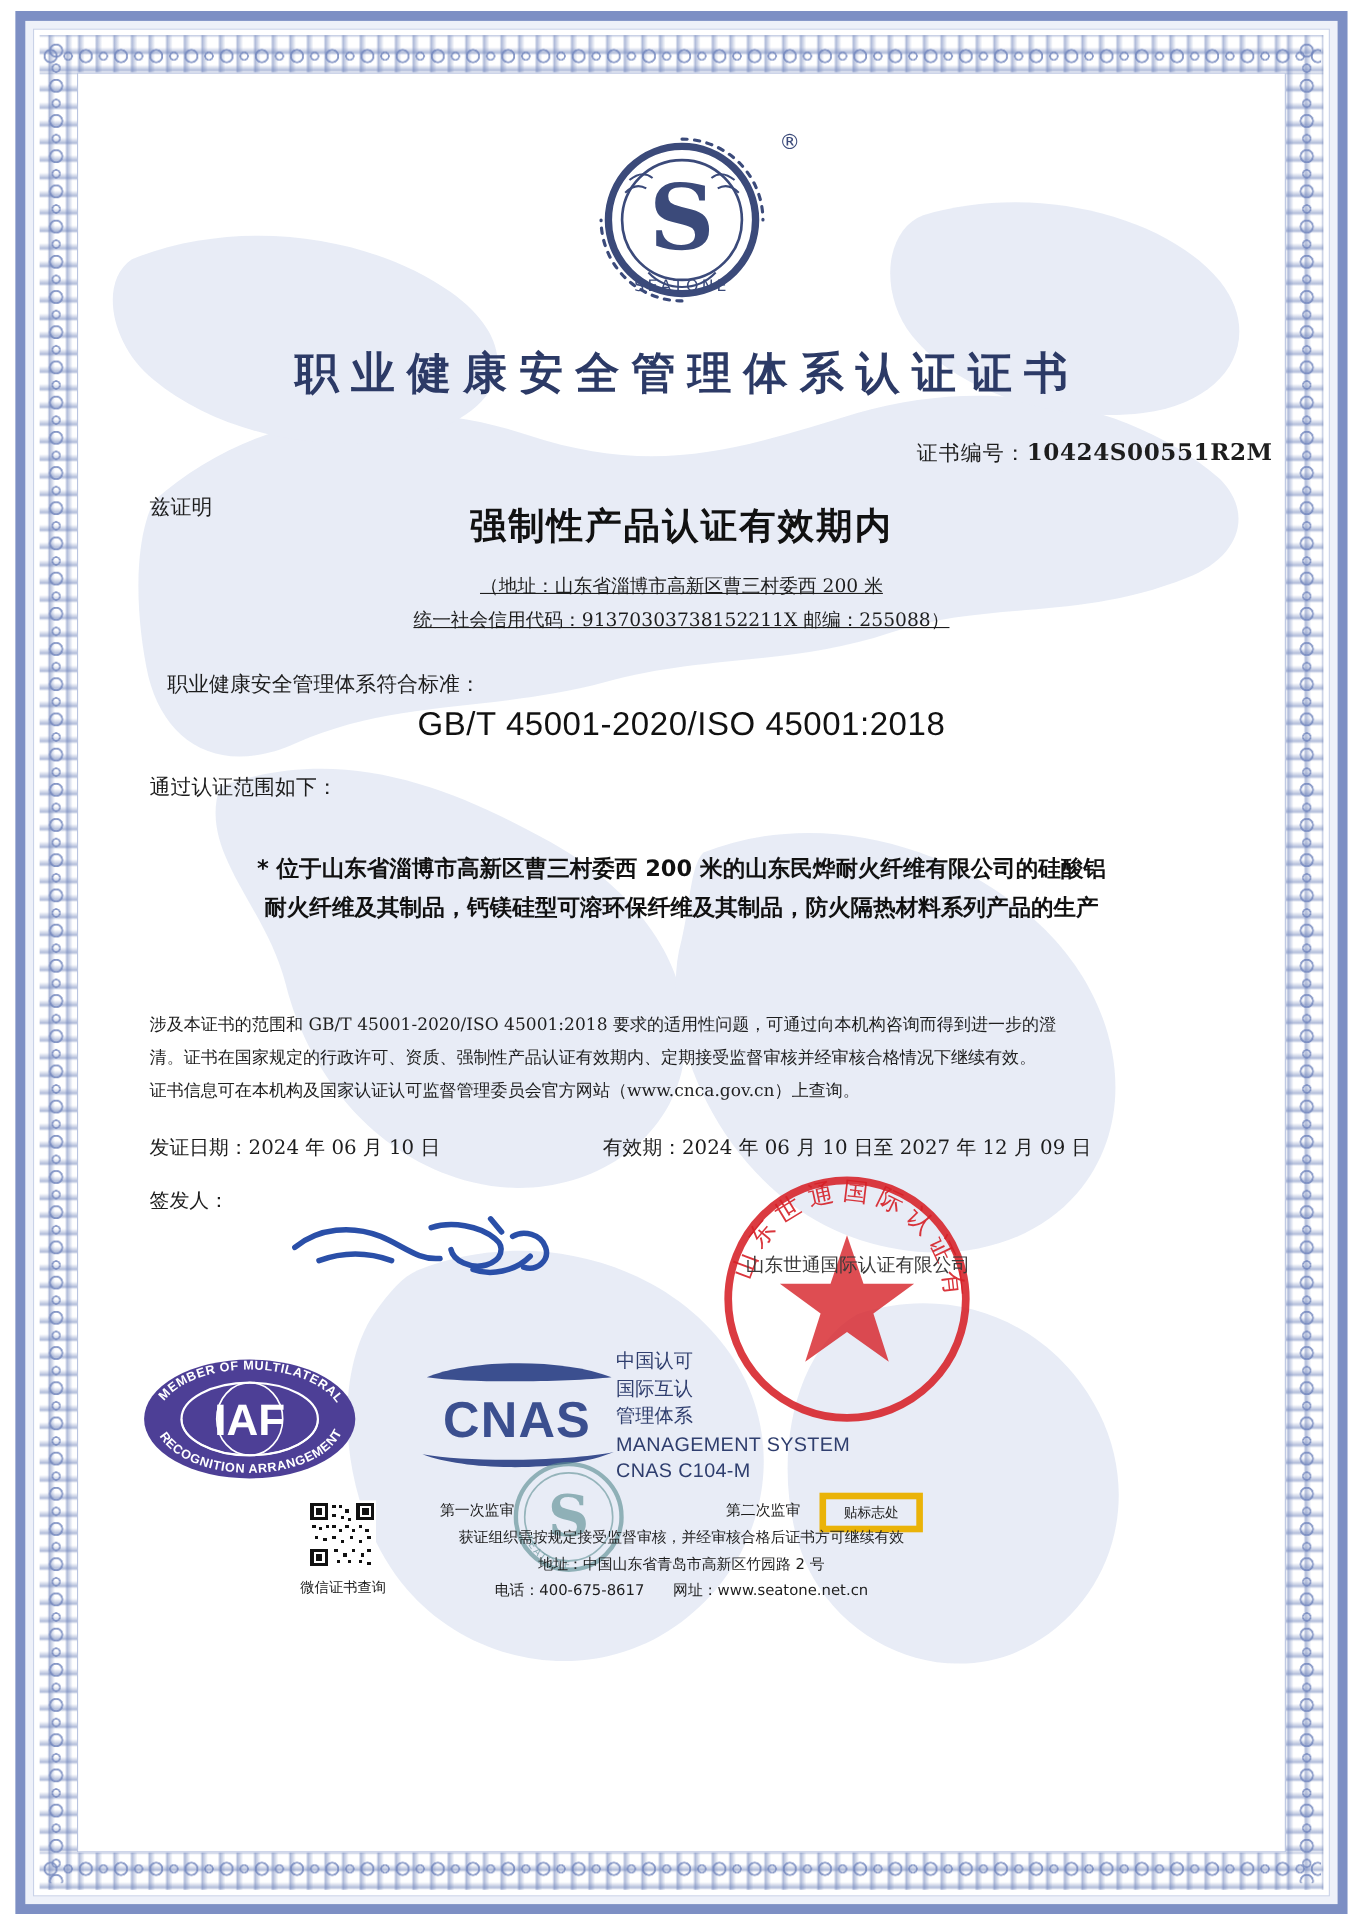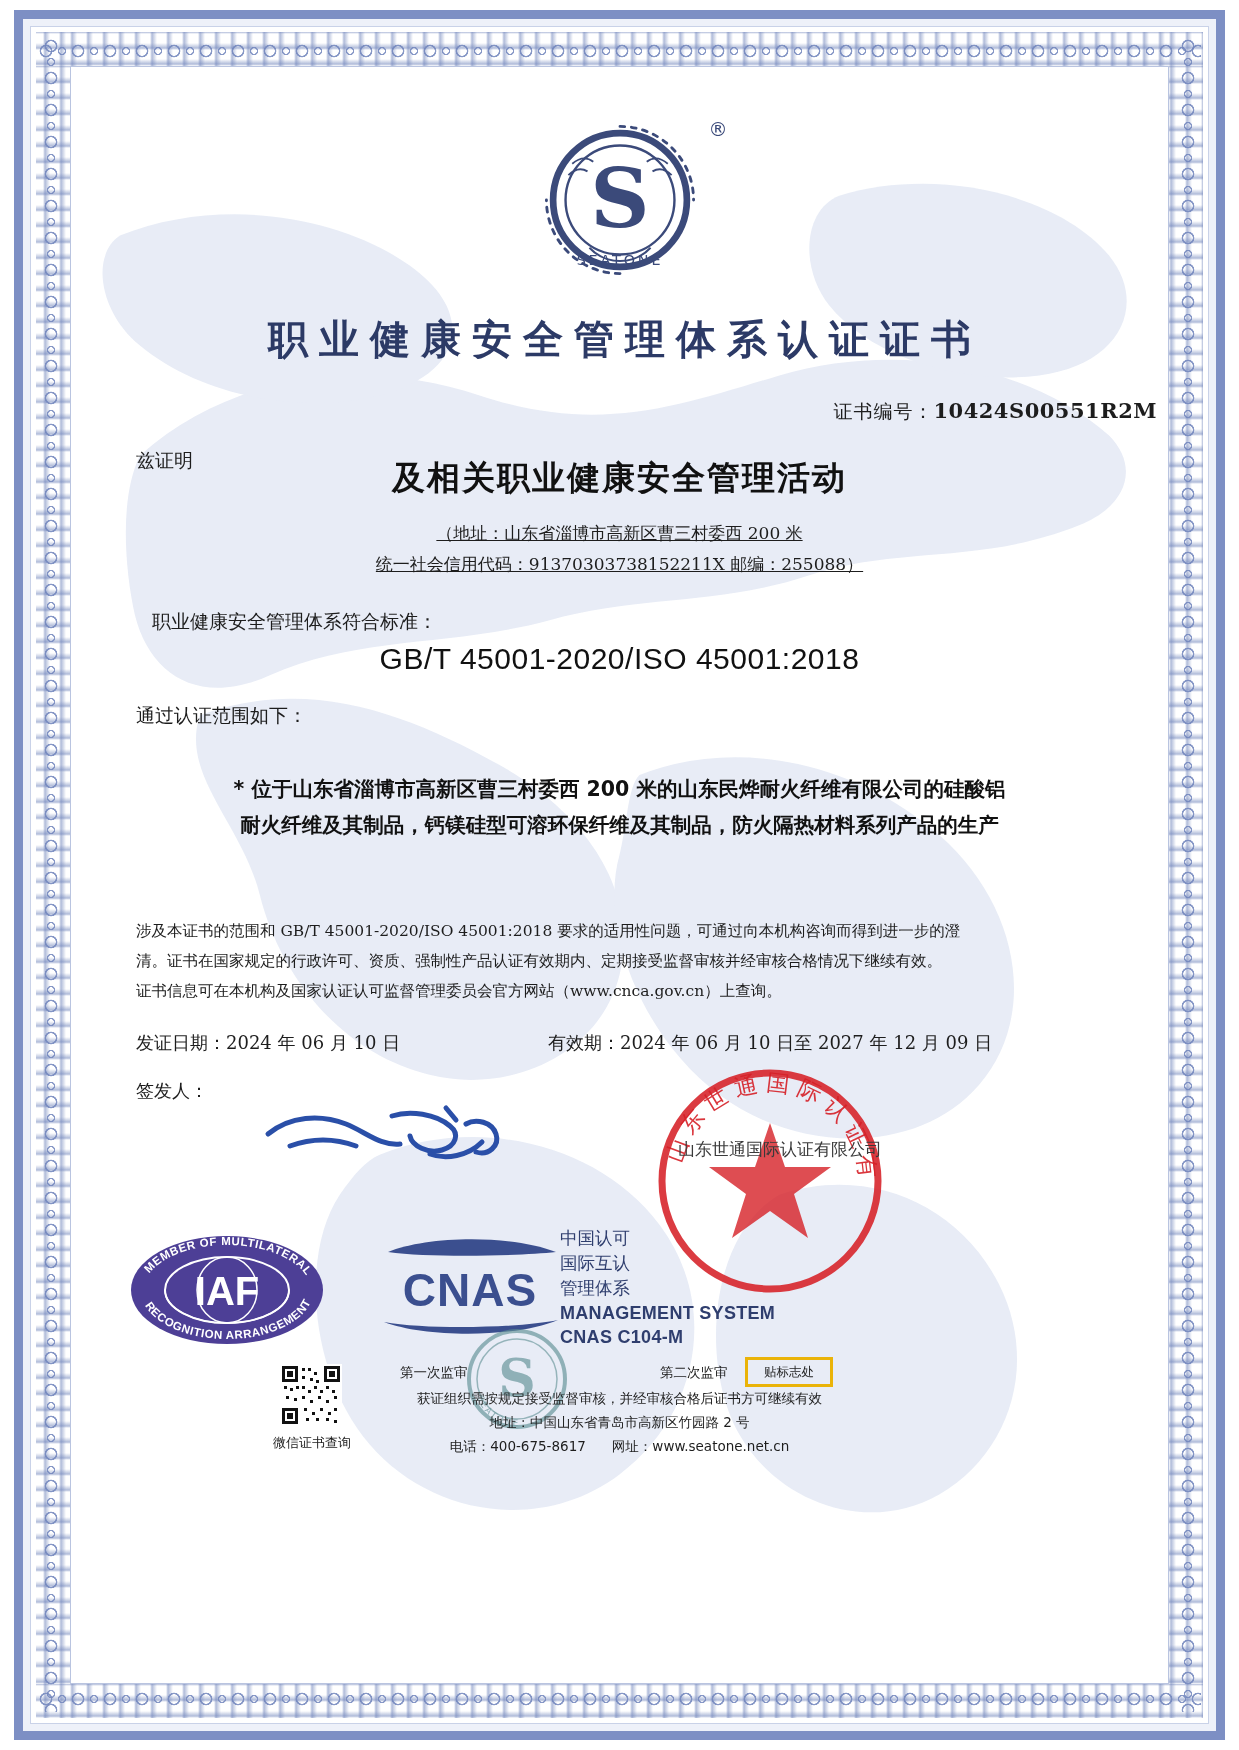--- a/index.html
+++ b/index.html
@@ -424,7 +424,7 @@
     </div>
 
     <div class="lbl-hereby">兹证明</div>
-    <div class="company-name">及相关职业健康安全管理活动</div>
+    <div class="company-name">强制性产品认证有效期内</div>
     <div class="company-addr">
       <div>（地址：山东省淄博市高新区曹三村委西 200 米</div>
       <div>统一社会信用代码：91370303738152211X 邮编：255088）</div>

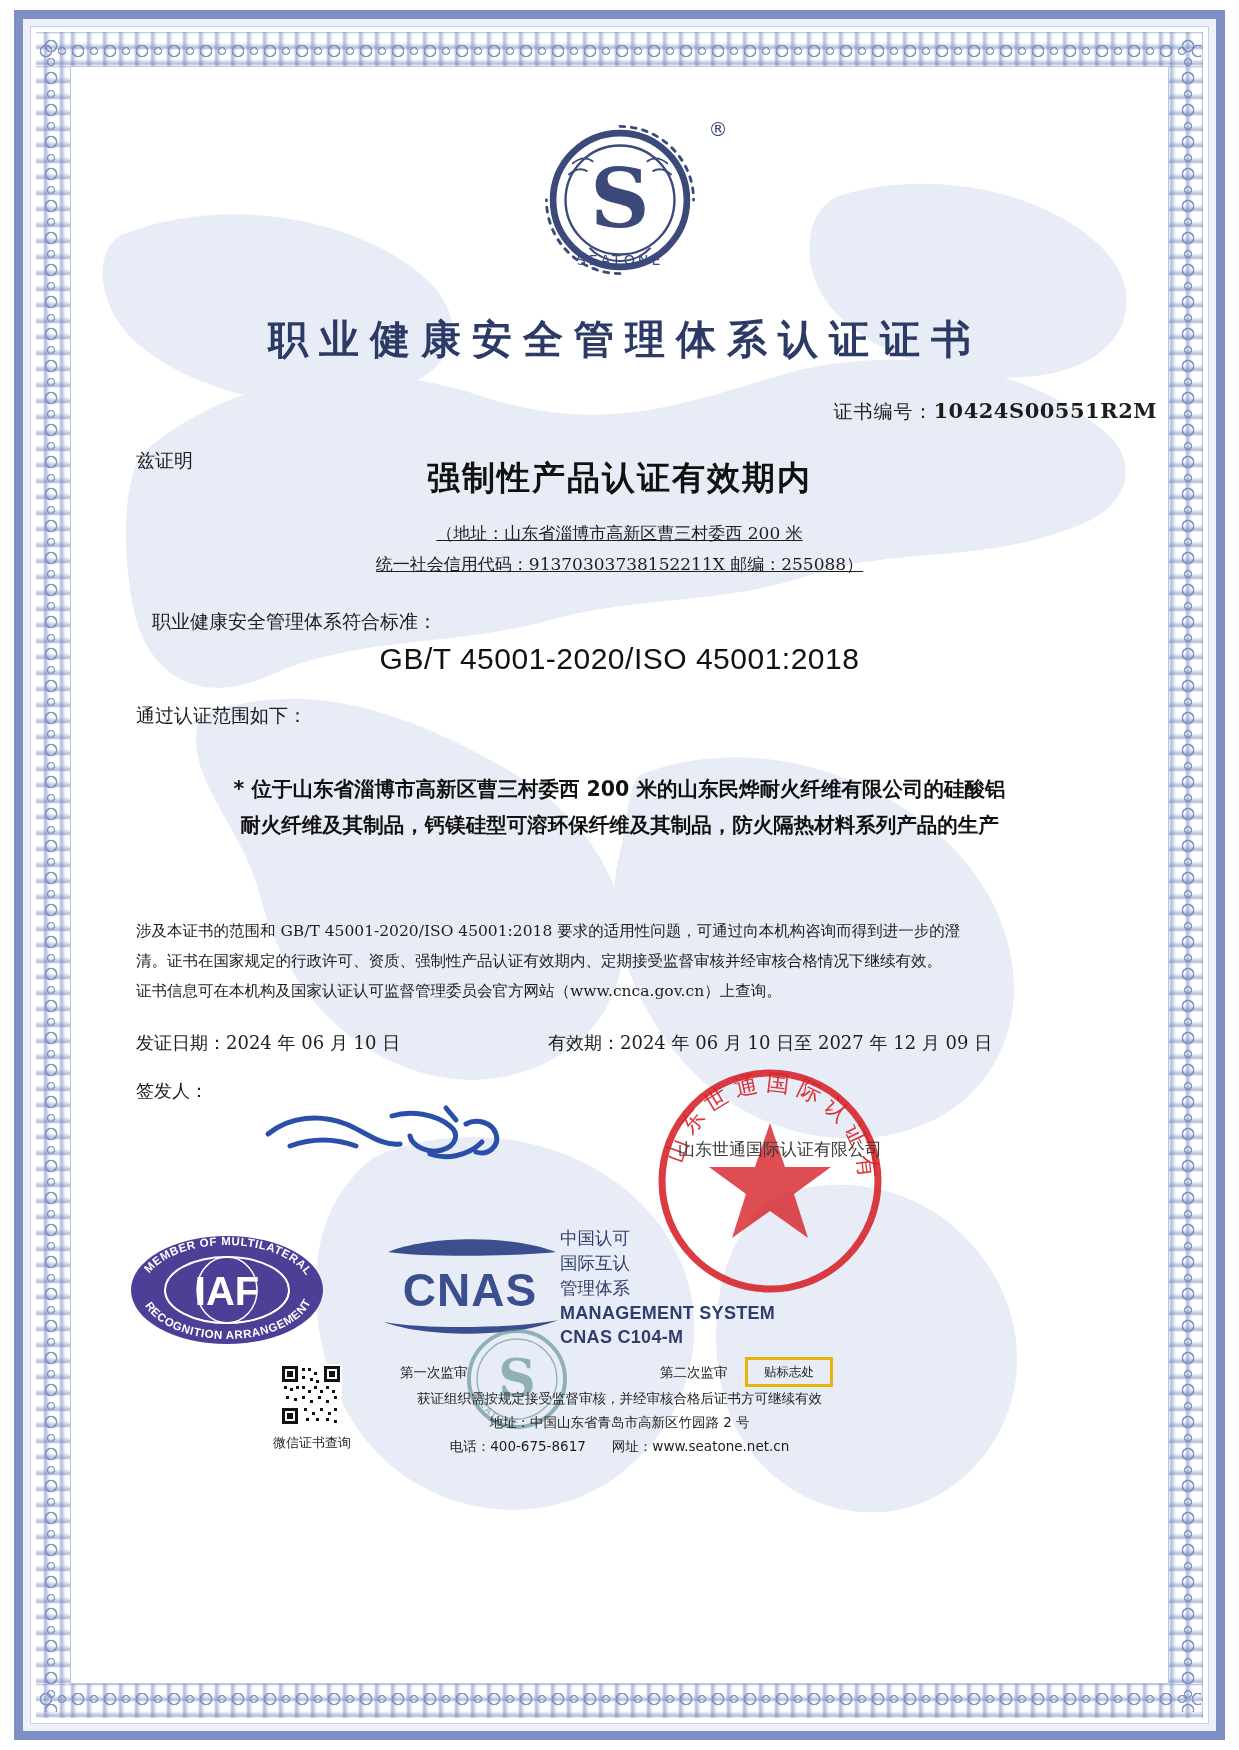--- a/index.html
+++ b/index.html
@@ -295,7 +295,7 @@
   .cnas-text .en {
     font-family: "Liberation Sans", sans-serif;
     font-size: 18px;
-    font-weight: bold;
+    font-weight: normal;
     letter-spacing: 0.3px;
     line-height: 24px;
   }

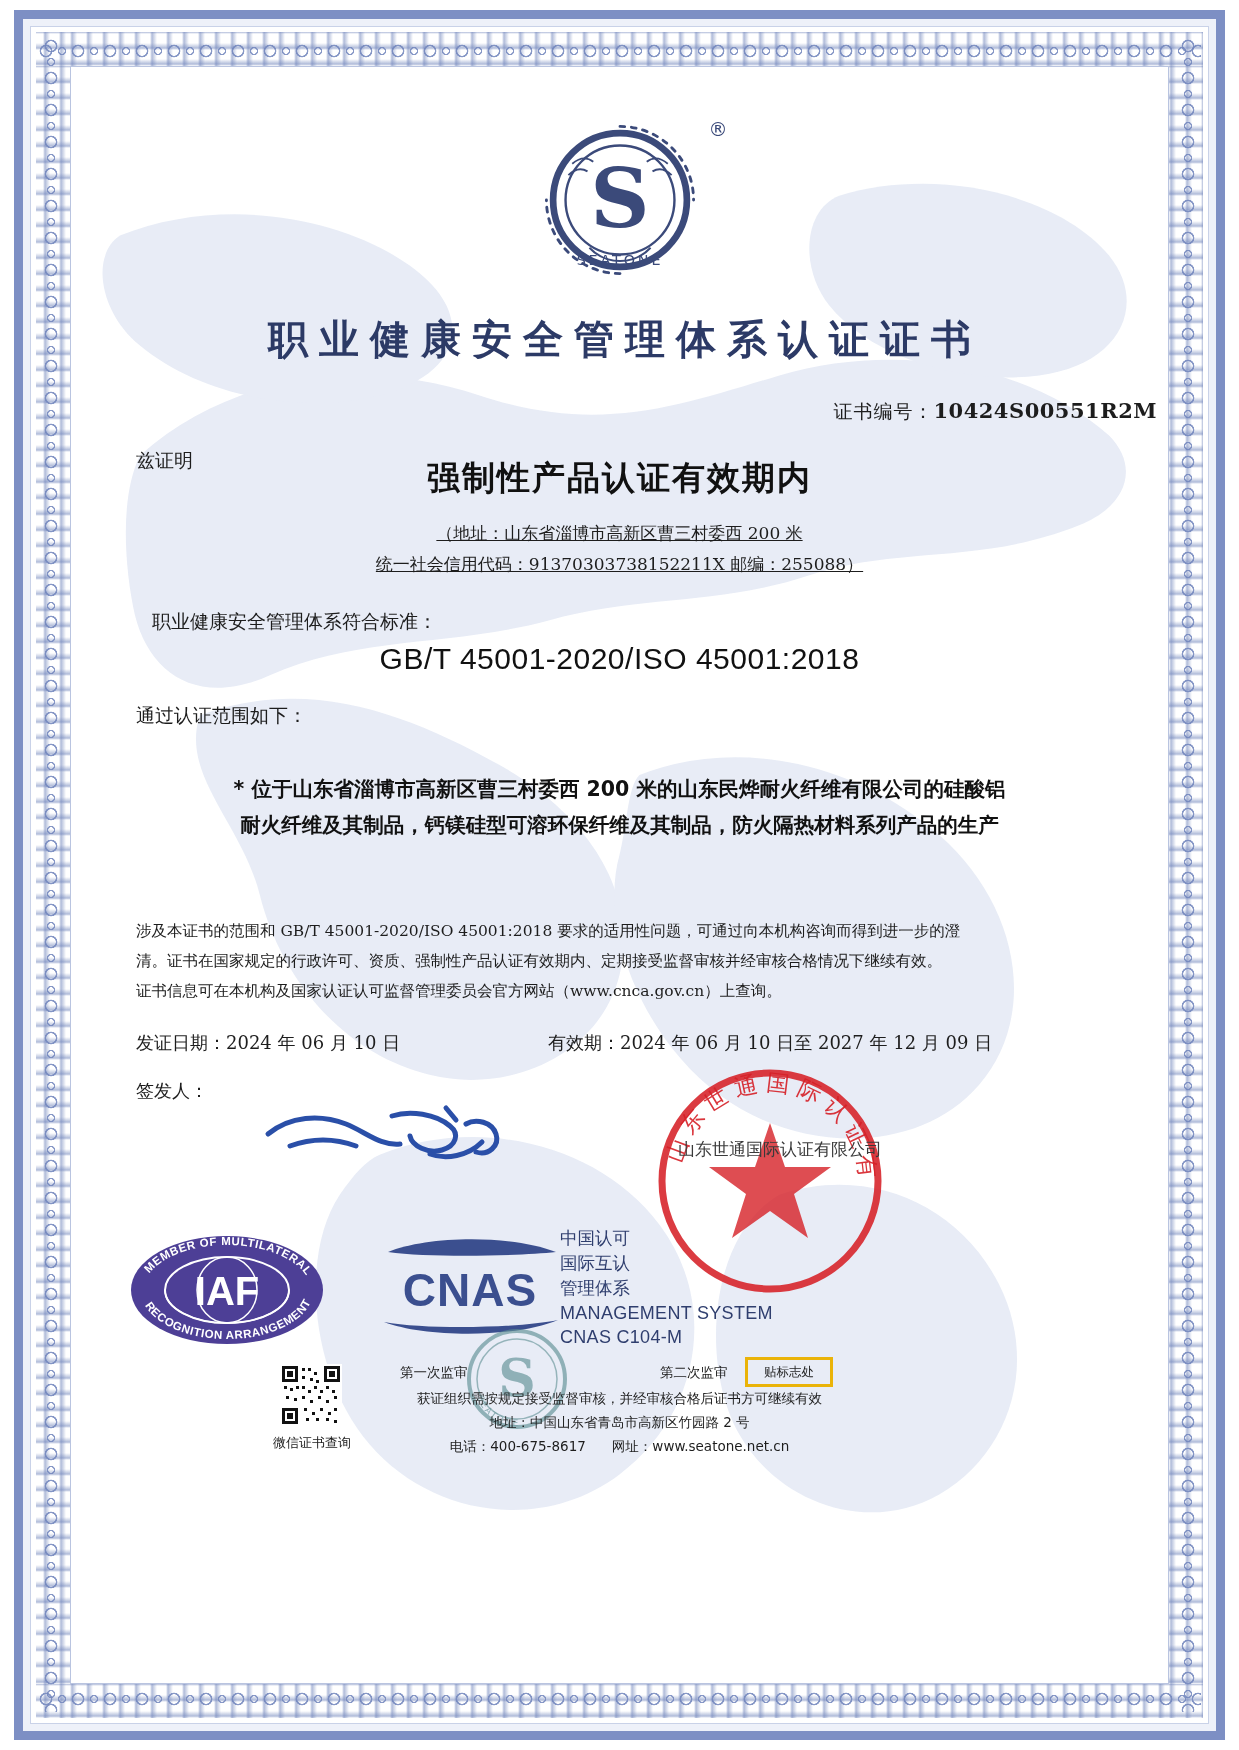--- a/index.html
+++ b/index.html
@@ -336,7 +336,7 @@
     position: absolute;
     left: 665px; top: 1281px;
     width: 82px; height: 24px;
-    border: 3px solid #eab308;
+    border: 6px solid #eab308;
     display: flex; align-items: center; justify-content: center;
     font-family: "DejaVu Sans", sans-serif;
     font-size: 12.5px;

